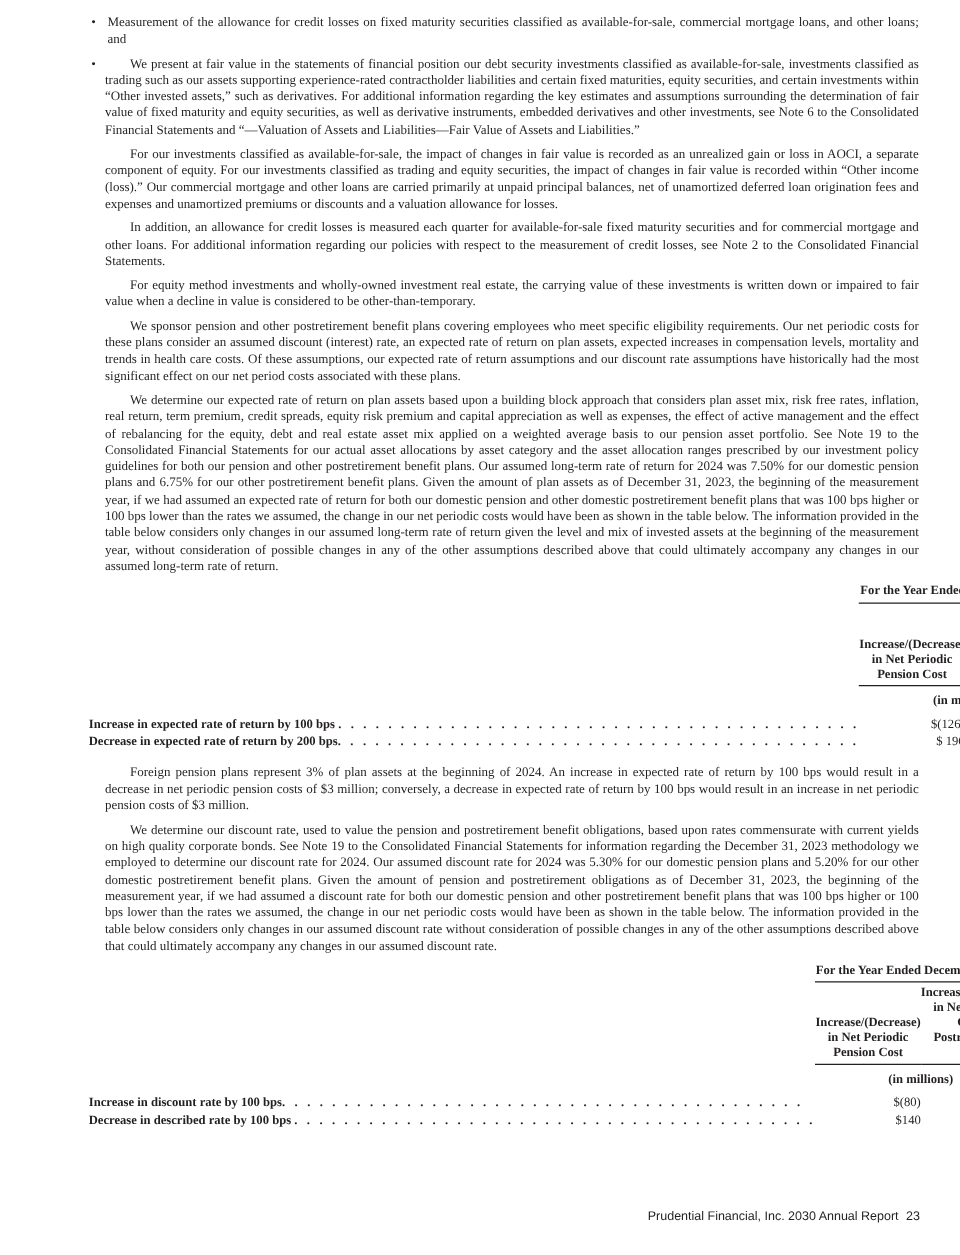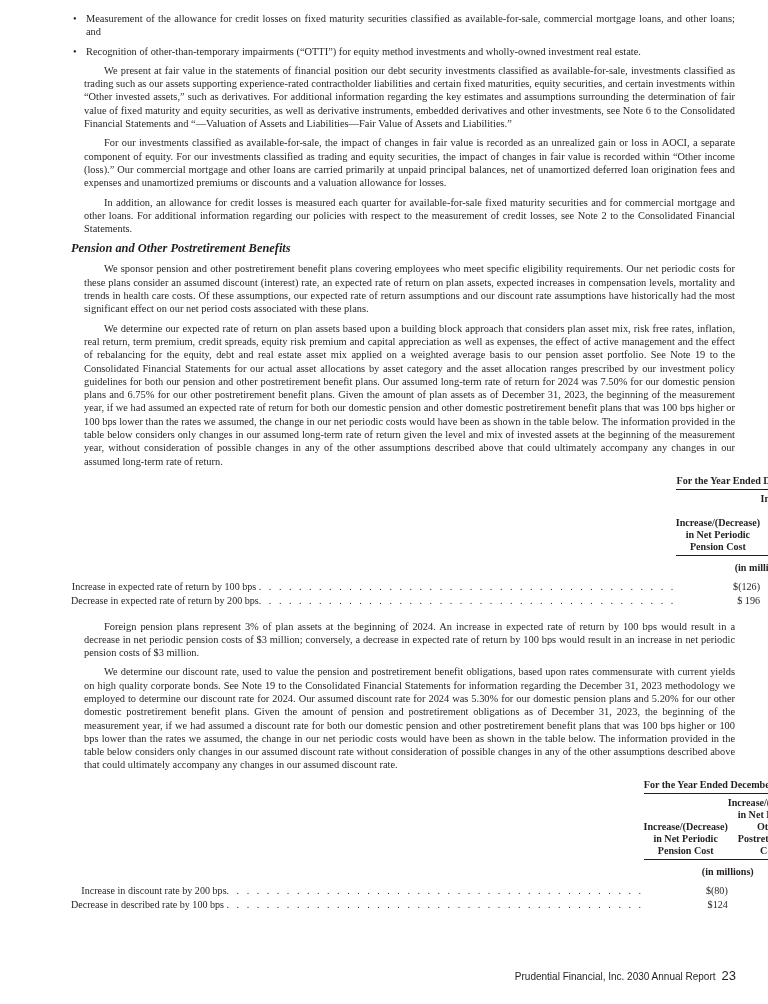--- a/index.html
+++ b/index.html
@@ -40,7 +40,7 @@
 
   <ul class="bullets">
     <li><span class="dot">•</span><span>Measurement of the allowance for credit losses on fixed maturity securities classified as available-for-sale, commercial mortgage loans, and other loans; and</span></li>
-    <li><span class="dot">•</span><span>Recognition of other-than-temporary impairments (“OTTI”) for equity method investments and wholly-owned investment real estate.</span></li>
+    <li><span class="dot">•</span></li>
   </ul>
 
   <p>We present at fair value in the statements of financial position our debt security investments classified as available-for-sale, investments classified as trading such as our assets supporting experience-rated contractholder liabilities and certain fixed maturities, equity securities, and certain investments within “Other invested assets,” such as derivatives. For additional information regarding the key estimates and assumptions surrounding the determination of fair value of fixed maturity and equity securities, as well as derivative instruments, embedded derivatives and other investments, see Note 6 to the Consolidated Financial Statements and “—Valuation of Assets and Liabilities—Fair Value of Assets and Liabilities.”</p>

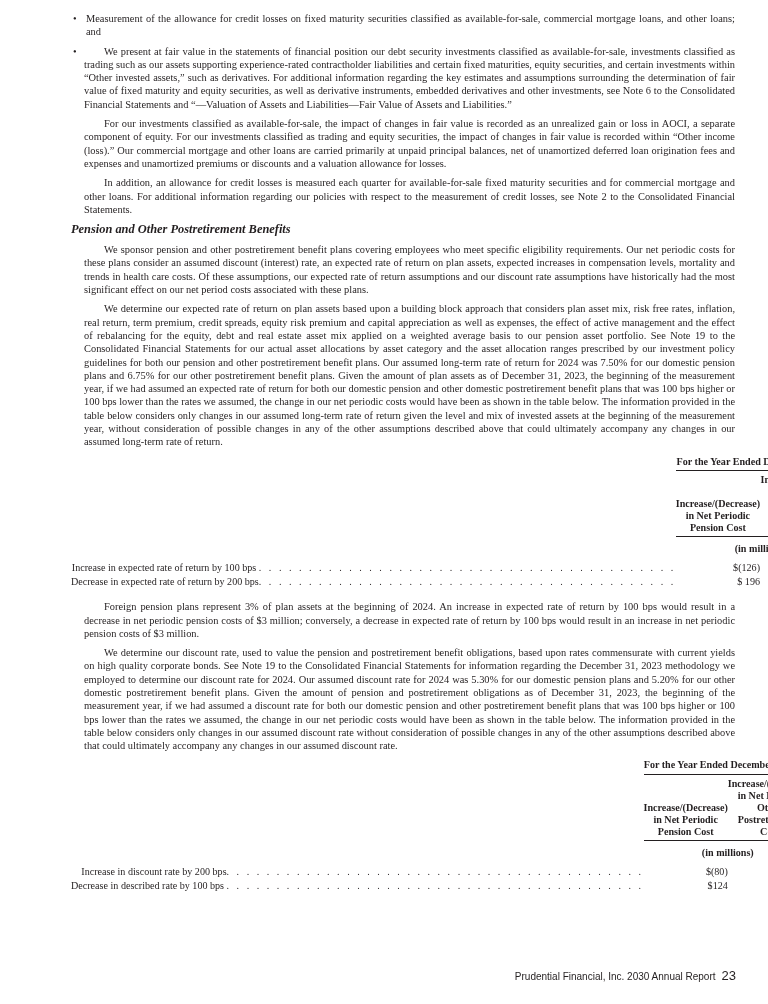--- a/index.html
+++ b/index.html
@@ -46,6 +46,7 @@
   <p>We present at fair value in the statements of financial position our debt security investments classified as available-for-sale, investments classified as trading such as our assets supporting experience-rated contractholder liabilities and certain fixed maturities, equity securities, and certain investments within “Other invested assets,” such as derivatives. For additional information regarding the key estimates and assumptions surrounding the determination of fair value of fixed maturity and equity securities, as well as derivative instruments, embedded derivatives and other investments, see Note 6 to the Consolidated Financial Statements and “—Valuation of Assets and Liabilities—Fair Value of Assets and Liabilities.”</p>
   <p>For our investments classified as available-for-sale, the impact of changes in fair value is recorded as an unrealized gain or loss in AOCI, a separate component of equity. For our investments classified as trading and equity securities, the impact of changes in fair value is recorded within “Other income (loss).” Our commercial mortgage and other loans are carried primarily at unpaid principal balances, net of unamortized deferred loan origination fees and expenses and unamortized premiums or discounts and a valuation allowance for losses.</p>
   <p>In addition, an allowance for credit losses is measured each quarter for available-for-sale fixed maturity securities and for commercial mortgage and other loans. For additional information regarding our policies with respect to the measurement of credit losses, see Note 2 to the Consolidated Financial Statements.</p>
+  <p>For equity method investments and wholly-owned investment real estate, the carrying value of these investments is written down or impaired to fair value when a decline in value is considered to be other-than-temporary.</p>
 
   <h3>Pension and Other Postretirement Benefits</h3>
 

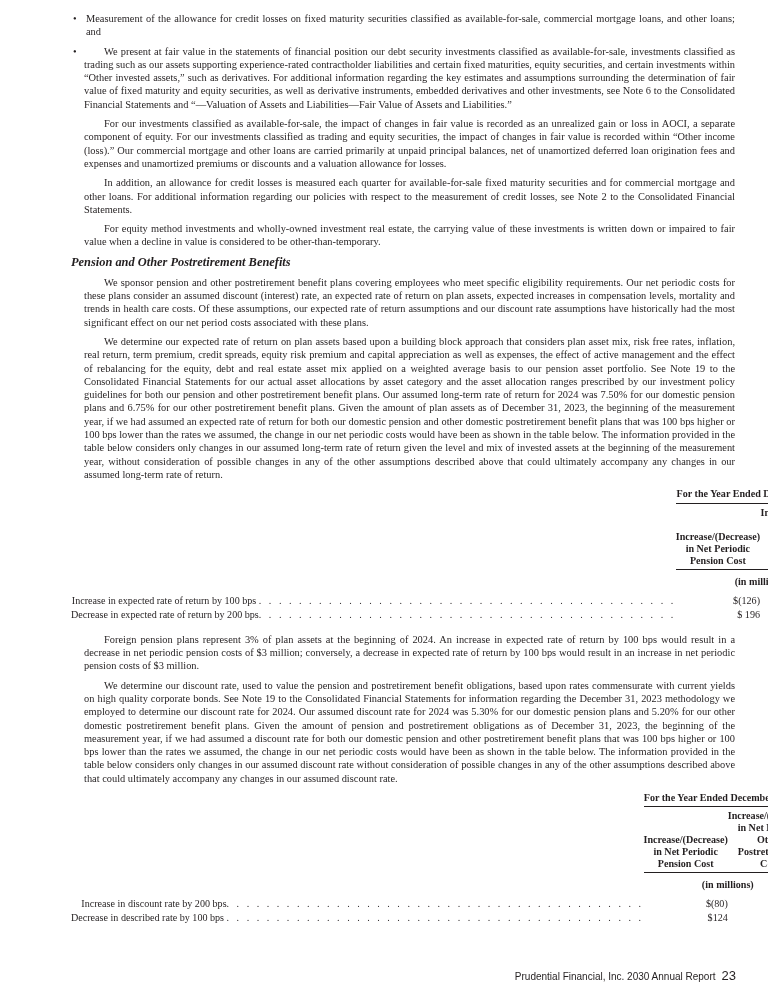--- a/index.html
+++ b/index.html
@@ -48,7 +48,6 @@
   <p>In addition, an allowance for credit losses is measured each quarter for available-for-sale fixed maturity securities and for commercial mortgage and other loans. For additional information regarding our policies with respect to the measurement of credit losses, see Note 2 to the Consolidated Financial Statements.</p>
   <p>For equity method investments and wholly-owned investment real estate, the carrying value of these investments is written down or impaired to fair value when a decline in value is considered to be other-than-temporary.</p>
 
-  <h3>Pension and Other Postretirement Benefits</h3>
 
   <p>We sponsor pension and other postretirement benefit plans covering employees who meet specific eligibility requirements. Our net periodic costs for these plans consider an assumed discount (interest) rate, an expected rate of return on plan assets, expected increases in compensation levels, mortality and trends in health care costs. Of these assumptions, our expected rate of return assumptions and our discount rate assumptions have historically had the most significant effect on our net period costs associated with these plans.</p>
   <p>We determine our expected rate of return on plan assets based upon a building block approach that considers plan asset mix, risk free rates, inflation, real return, term premium, credit spreads, equity risk premium and capital appreciation as well as expenses, the effect of active management and the effect of rebalancing for the equity, debt and real estate asset mix applied on a weighted average basis to our pension asset portfolio. See Note 19 to the Consolidated Financial Statements for our actual asset allocations by asset category and the asset allocation ranges prescribed by our investment policy guidelines for both our pension and other postretirement benefit plans. Our assumed long-term rate of return for 2024 was 7.50% for our domestic pension plans and 6.75% for our other postretirement benefit plans. Given the amount of plan assets as of December 31, 2023, the beginning of the measurement year, if we had assumed an expected rate of return for both our domestic pension and other domestic postretirement benefit plans that was 100 bps higher or 100 bps lower than the rates we assumed, the change in our net periodic costs would have been as shown in the table below. The information provided in the table below considers only changes in our assumed long-term rate of return given the level and mix of invested assets at the beginning of the measurement year, without consideration of possible changes in any of the other assumptions described above that could ultimately accompany any changes in our assumed long-term rate of return.</p>

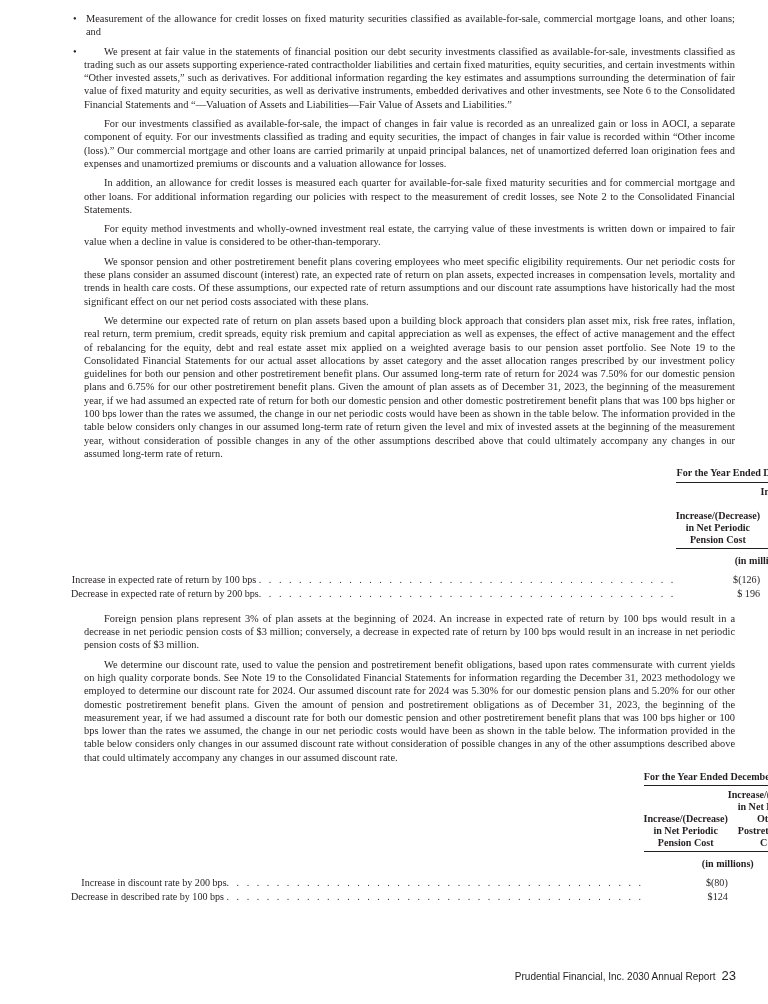--- a/index.html
+++ b/index.html
@@ -24,7 +24,7 @@
     .hdr-col { text-align: center; font-weight: bold; line-height: 12px; padding-top: 3px !important; padding-bottom: 2px !important; }
     .hdr-col span { display: block; border-bottom: 1.5px solid #231f20; padding-bottom: 2px; }
     .units { text-align: center; font-weight: bold; padding: 3px 0 5px 0 !important; }
-    .row-label { white-space: nowrap; overflow: hidden; text-align: right; height: 14px; }
+    .row-label { white-space: nowrap; overflow: hidden; text-align: left; height: 14px; font-weight: bold; }
     .row-label .dots { letter-spacing: 2.5px; color: #231f20; }
     .val { text-align: right; height: 14px; margin-top: 44px; }
     .footer {

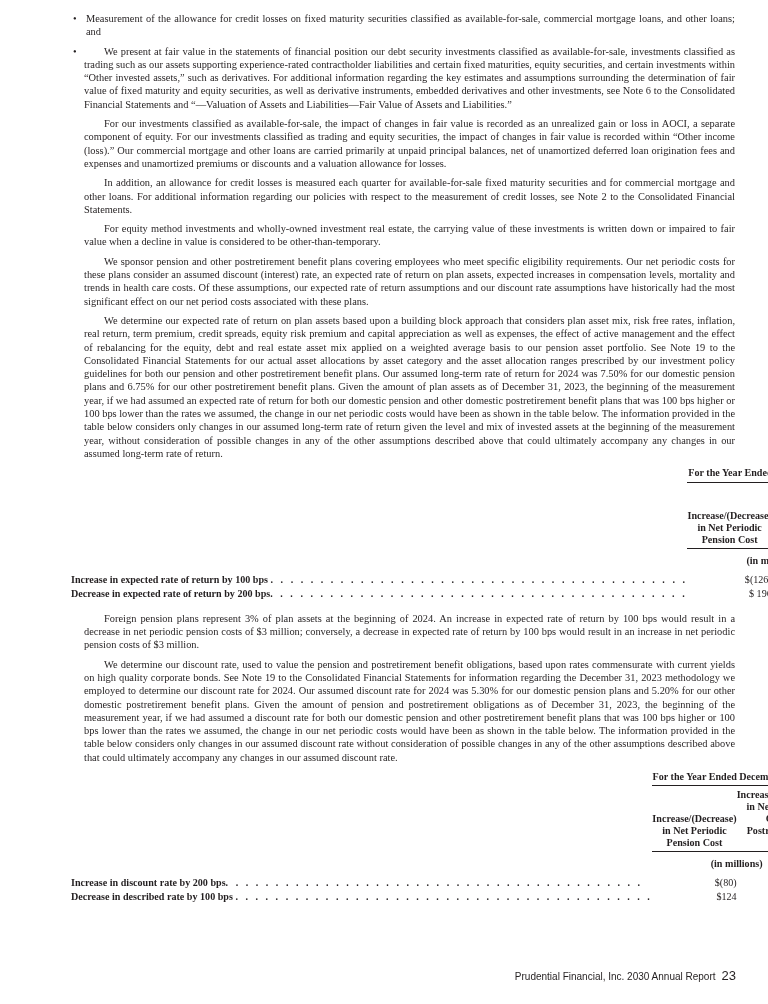--- a/index.html
+++ b/index.html
@@ -123,7 +123,7 @@
       <td colspan="3" class="units">(in millions)</td>
     </tr>
     <tr>
-      <td class="row-label"><span>Increase in discount rate by 200 bps</span><span class="dots">. . . . . . . . . . . . . . . . . . . . . . . . . . . . . . . . . . . . . . . . . .</span></td>
+      <td class="row-label"><span>Increase in discount rate by 100 bps</span><span class="dots">. . . . . . . . . . . . . . . . . . . . . . . . . . . . . . . . . . . . . . . . . .</span></td>
       <td class="val" style="padding-left:37px">$(80)</td>
       <td></td>
       <td class="val" style="padding-left:64px">$(2)</td>

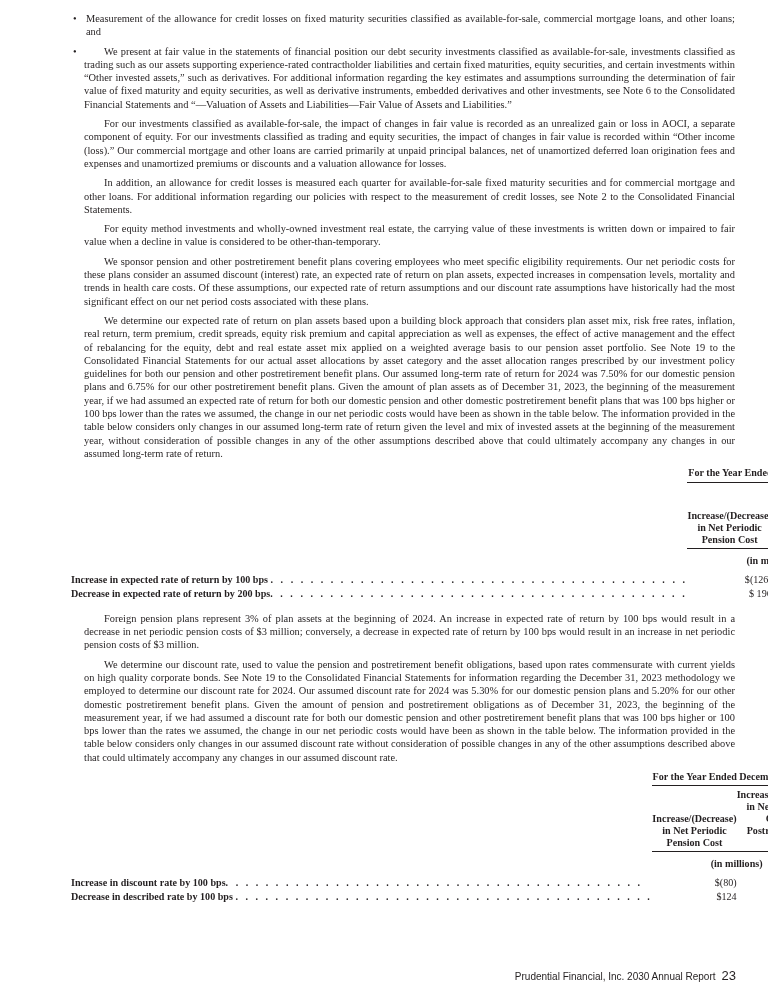--- a/index.html
+++ b/index.html
@@ -130,7 +130,7 @@
     </tr>
     <tr>
       <td class="row-label"><span>Decrease in described rate by 100 bps</span> <span class="dots">. . . . . . . . . . . . . . . . . . . . . . . . . . . . . . . . . . . . . . . . . .</span></td>
-      <td class="val" style="padding-left:37px">$124</td>
+      <td class="val" style="padding-left:37px">$140</td>
       <td></td>
       <td class="val" style="padding-left:64px">$ 2</td>
     </tr>

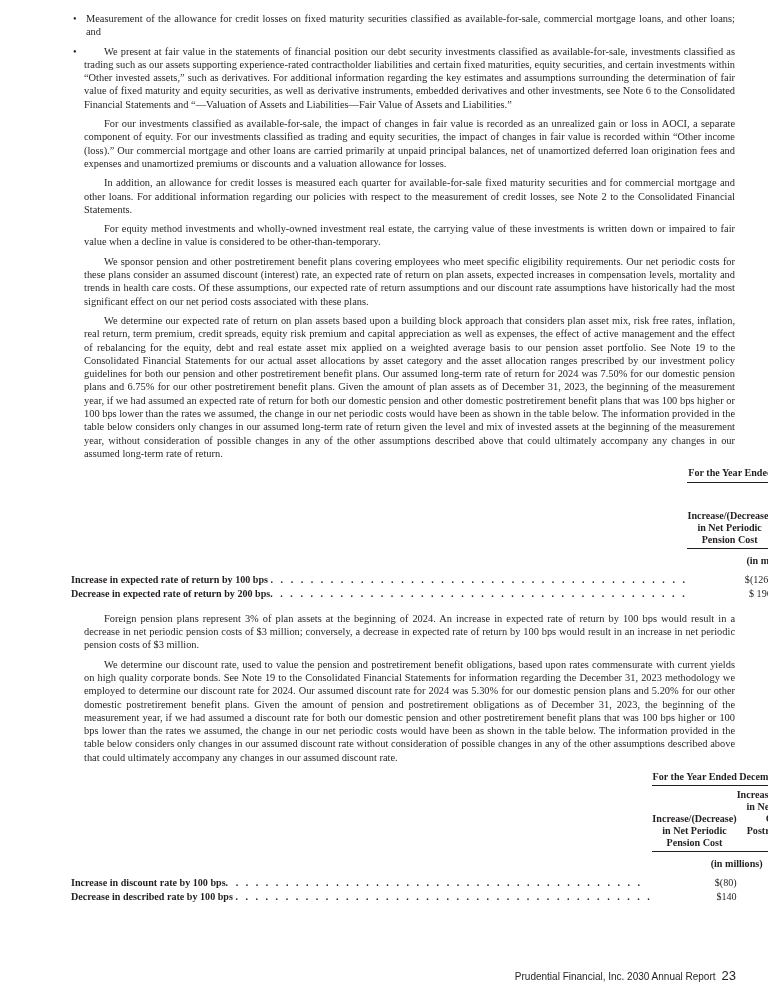--- a/index.html
+++ b/index.html
@@ -31,7 +31,7 @@
       position: absolute; left: 506px; top: 968px; width: 230px; text-align: right;
       font-family: "Liberation Sans", "DejaVu Sans", sans-serif; font-size: 10px; color: #231f20;
     }
-    .footer .pg { font-size: 13px; margin-left: 6px; }
+    .footer .pg { font-size: 10px; margin-left: 6px; }
   </style>
 </head>
 <body>

